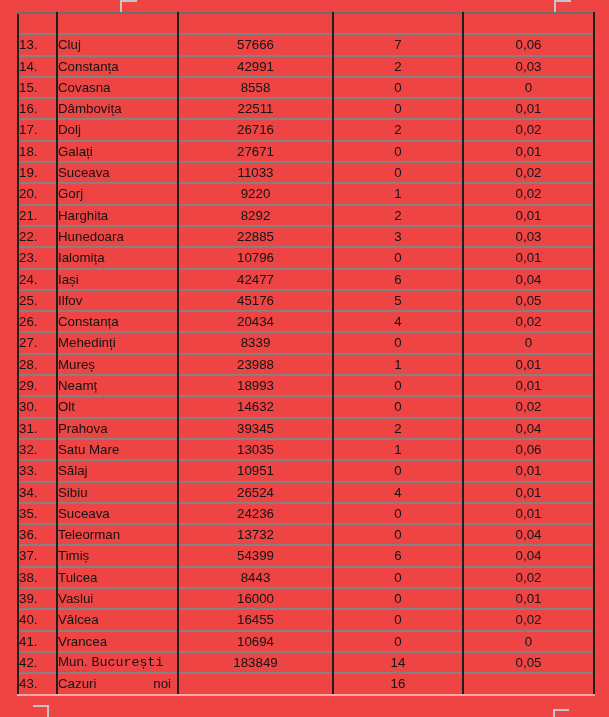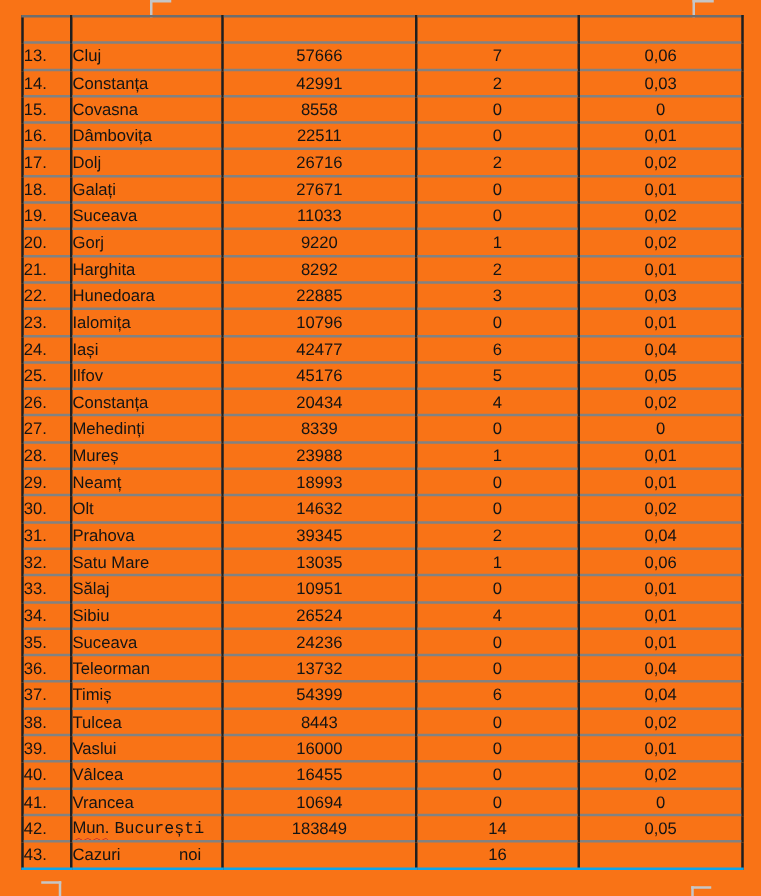--- a/index.html
+++ b/index.html
@@ -10,7 +10,7 @@
     position: relative;
     overflow: hidden;
   }
-  .page { position: absolute; inset: 0; background: #f97316; }
+  .page { position: absolute; inset: 0; background: #ef4444; }
 
   
   table.county {

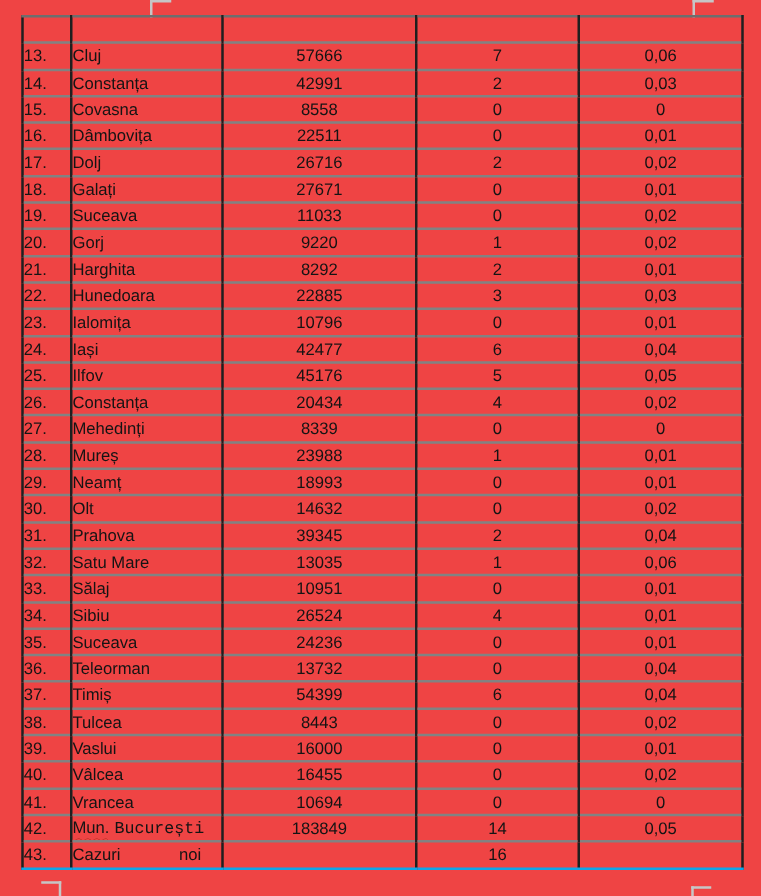--- a/index.html
+++ b/index.html
@@ -34,7 +34,7 @@
     overflow: hidden;
   }
   table.county tr:first-child td { border-top: 2px solid #6e6e6e; }
-  table.county tr:last-child  td { border-bottom: 2px solid #0ea5e9; }
+  table.county tr:last-child  td { border-bottom: 2px solid #fca5a5; }
   td.c1 { text-align: left;  padding-left: 7px; }
   td.c2 { text-align: left;  padding-left: 8px; margin-left: 10px; }
   td.c3, td.c4, td.c5 { text-align: center; }

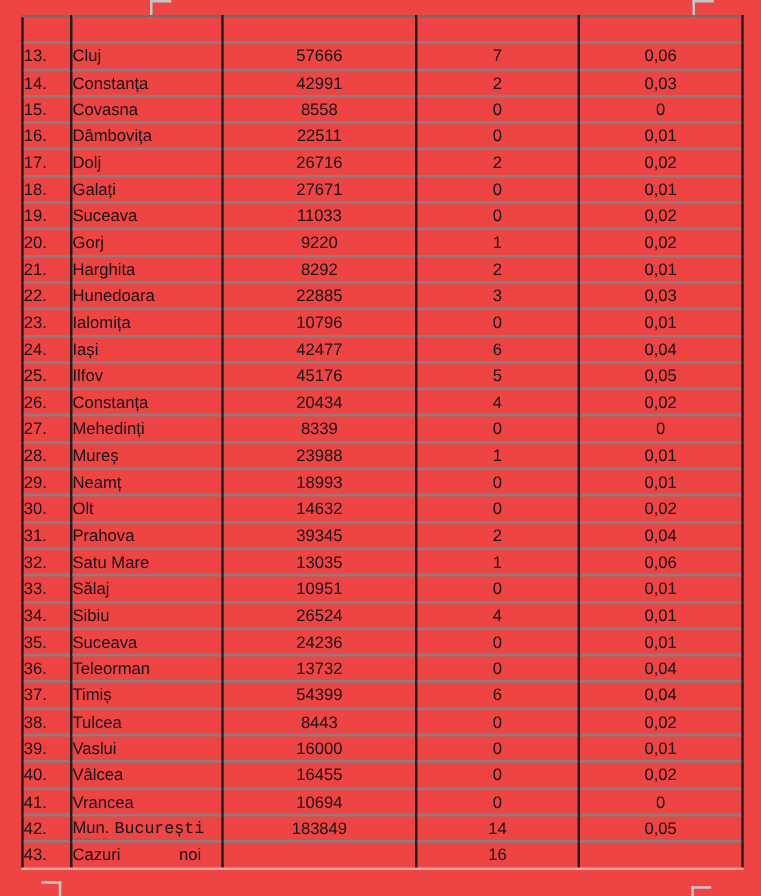--- a/index.html
+++ b/index.html
@@ -51,7 +51,7 @@
     display: flex;
     justify-content: space-between;
     align-items: center;
-    padding-right: 16px;
+    padding-right: 6px;
   }
 
   

